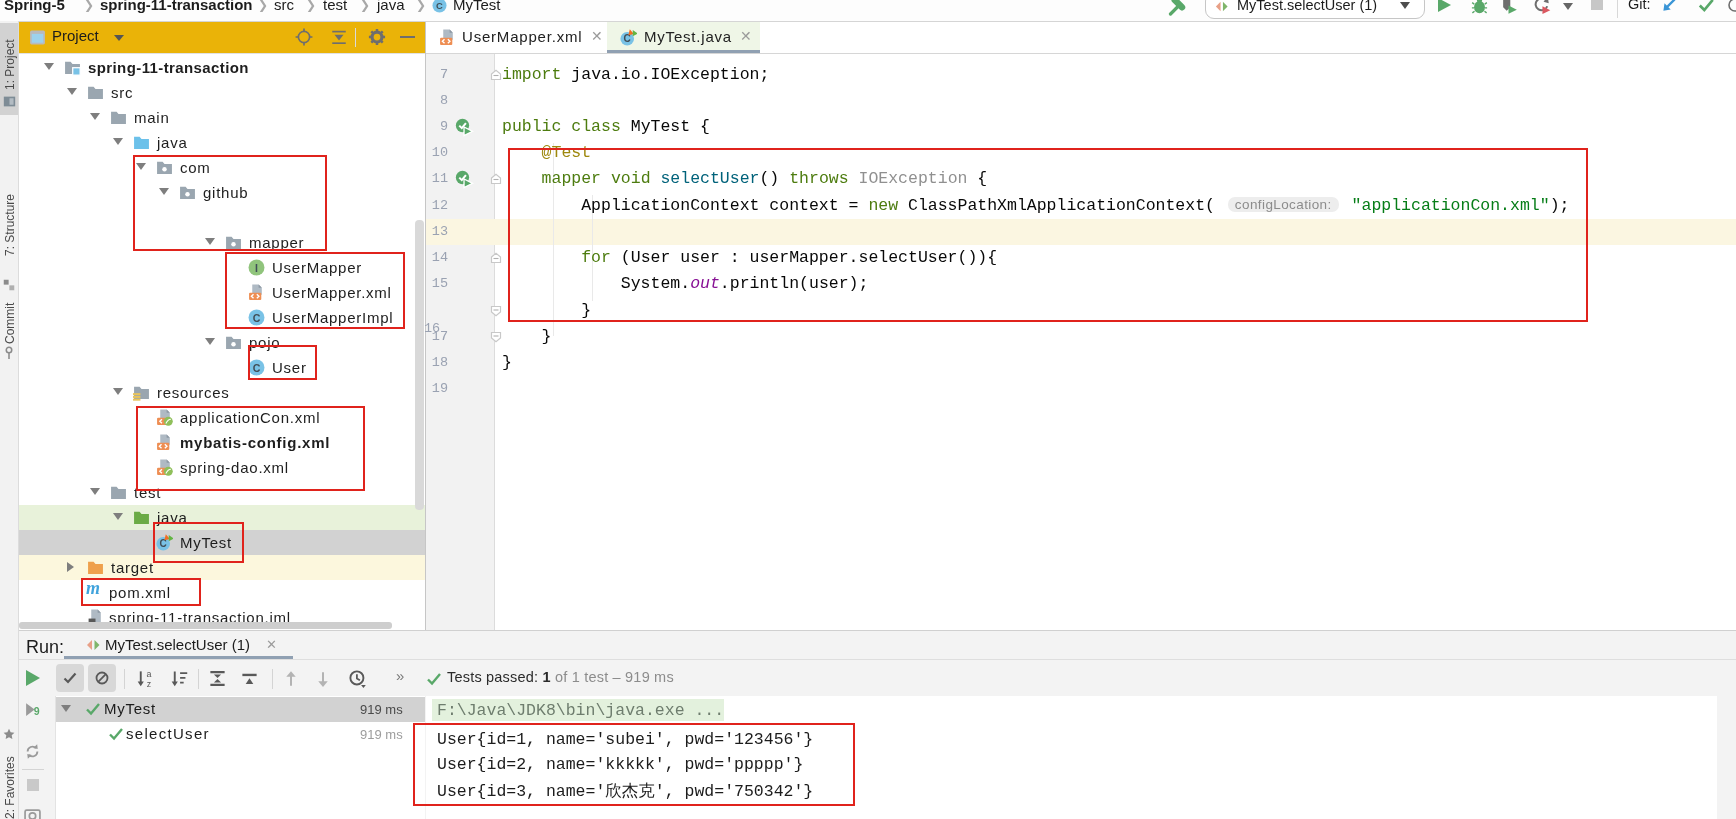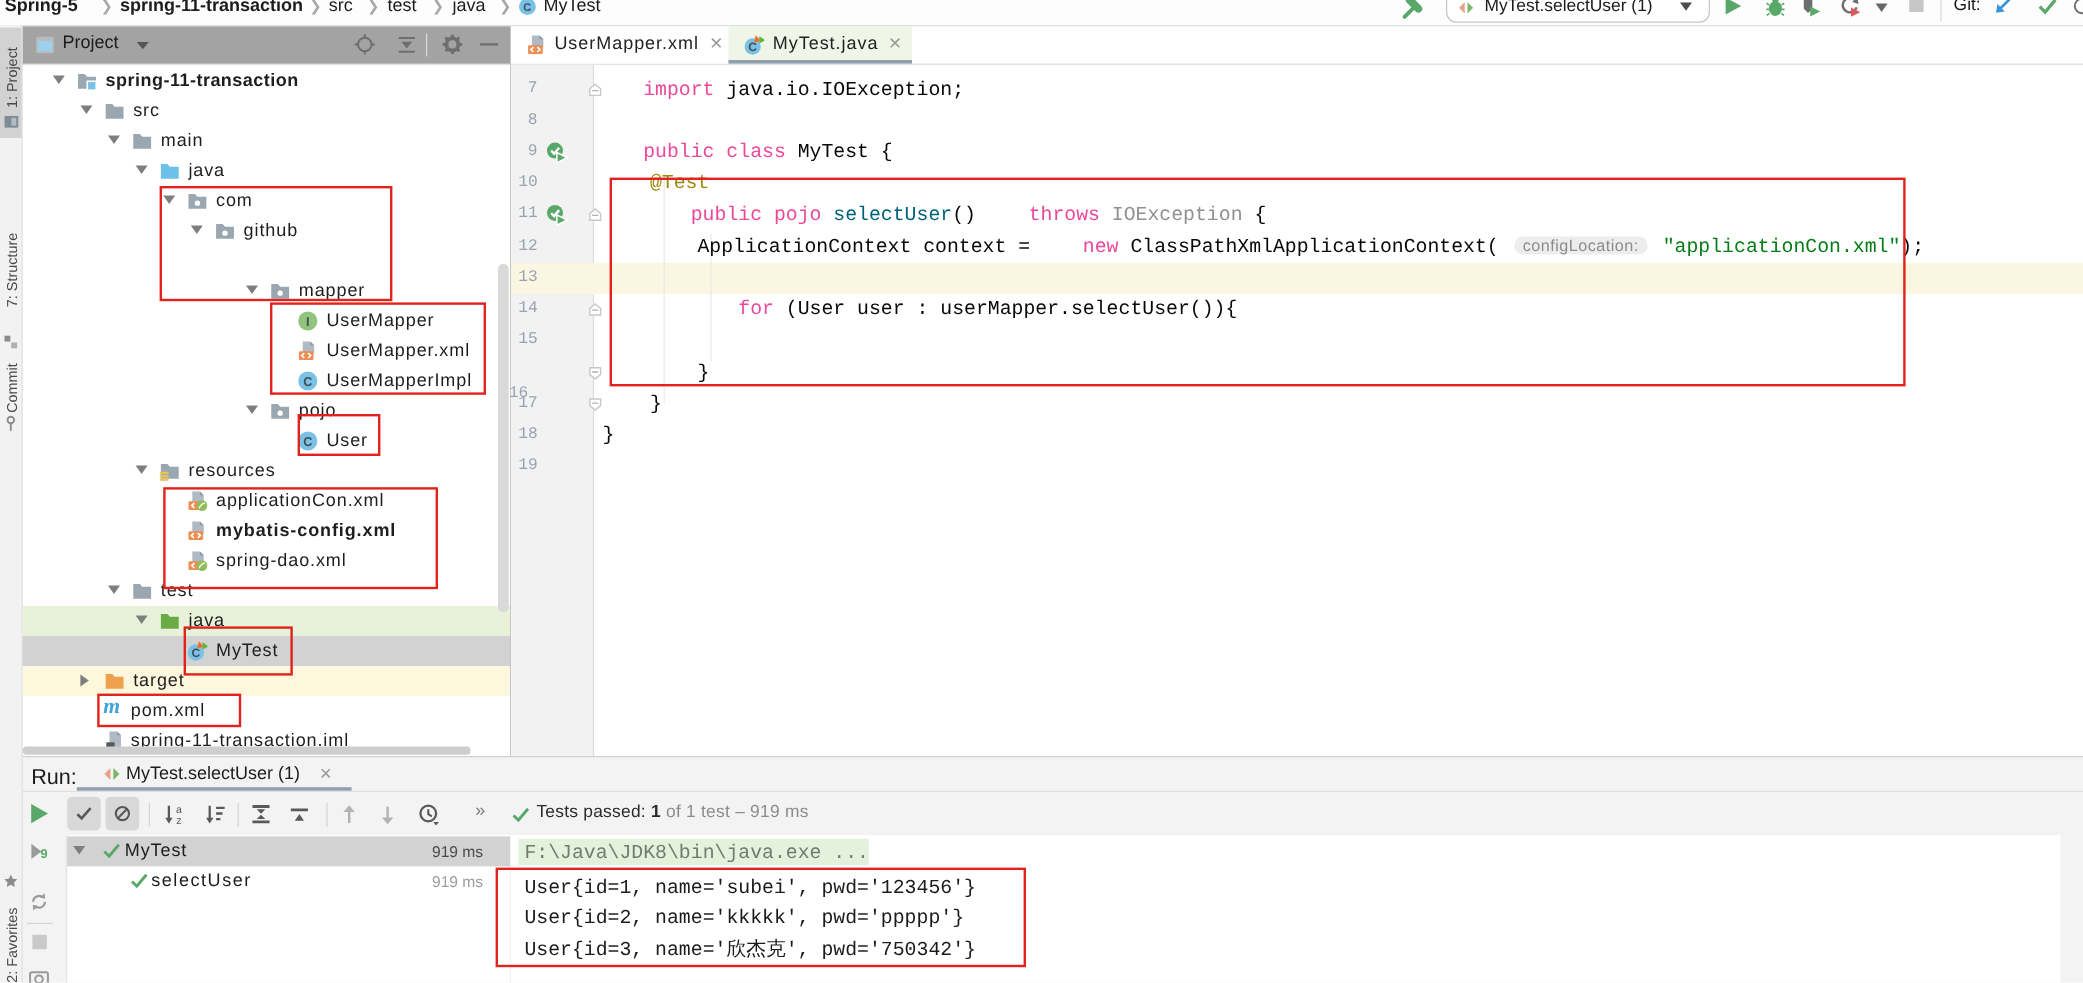--- a/index.html
+++ b/index.html
@@ -17,7 +17,7 @@
   #lstripe{left:0;top:21px;width:18px;height:798px;background:#f2f2f2;border-right:1px solid #dcdcdc;}
   .vtext{position:absolute;font-size:12px;color:#494949;white-space:nowrap;transform:rotate(-90deg);transform-origin:left top;}
   
-  #pheader{left:19px;top:22px;width:406px;height:31px;background:#a3a3a3;border-bottom:1px solid #e2e2e2;text-align:right;}
+  #pheader{left:19px;top:22px;width:406px;height:31px;background:#eab308;border-bottom:1px solid #e2e2e2;text-align:right;}
   #ptree{left:19px;top:54px;width:406px;height:576px;background:#fff;}
   .trow{position:absolute;left:0;width:406px;height:25px;}
   .tlabel{position:absolute;top:3.5px;font-size:15px;letter-spacing:0.75px;color:#1e1e1e;white-space:nowrap;}

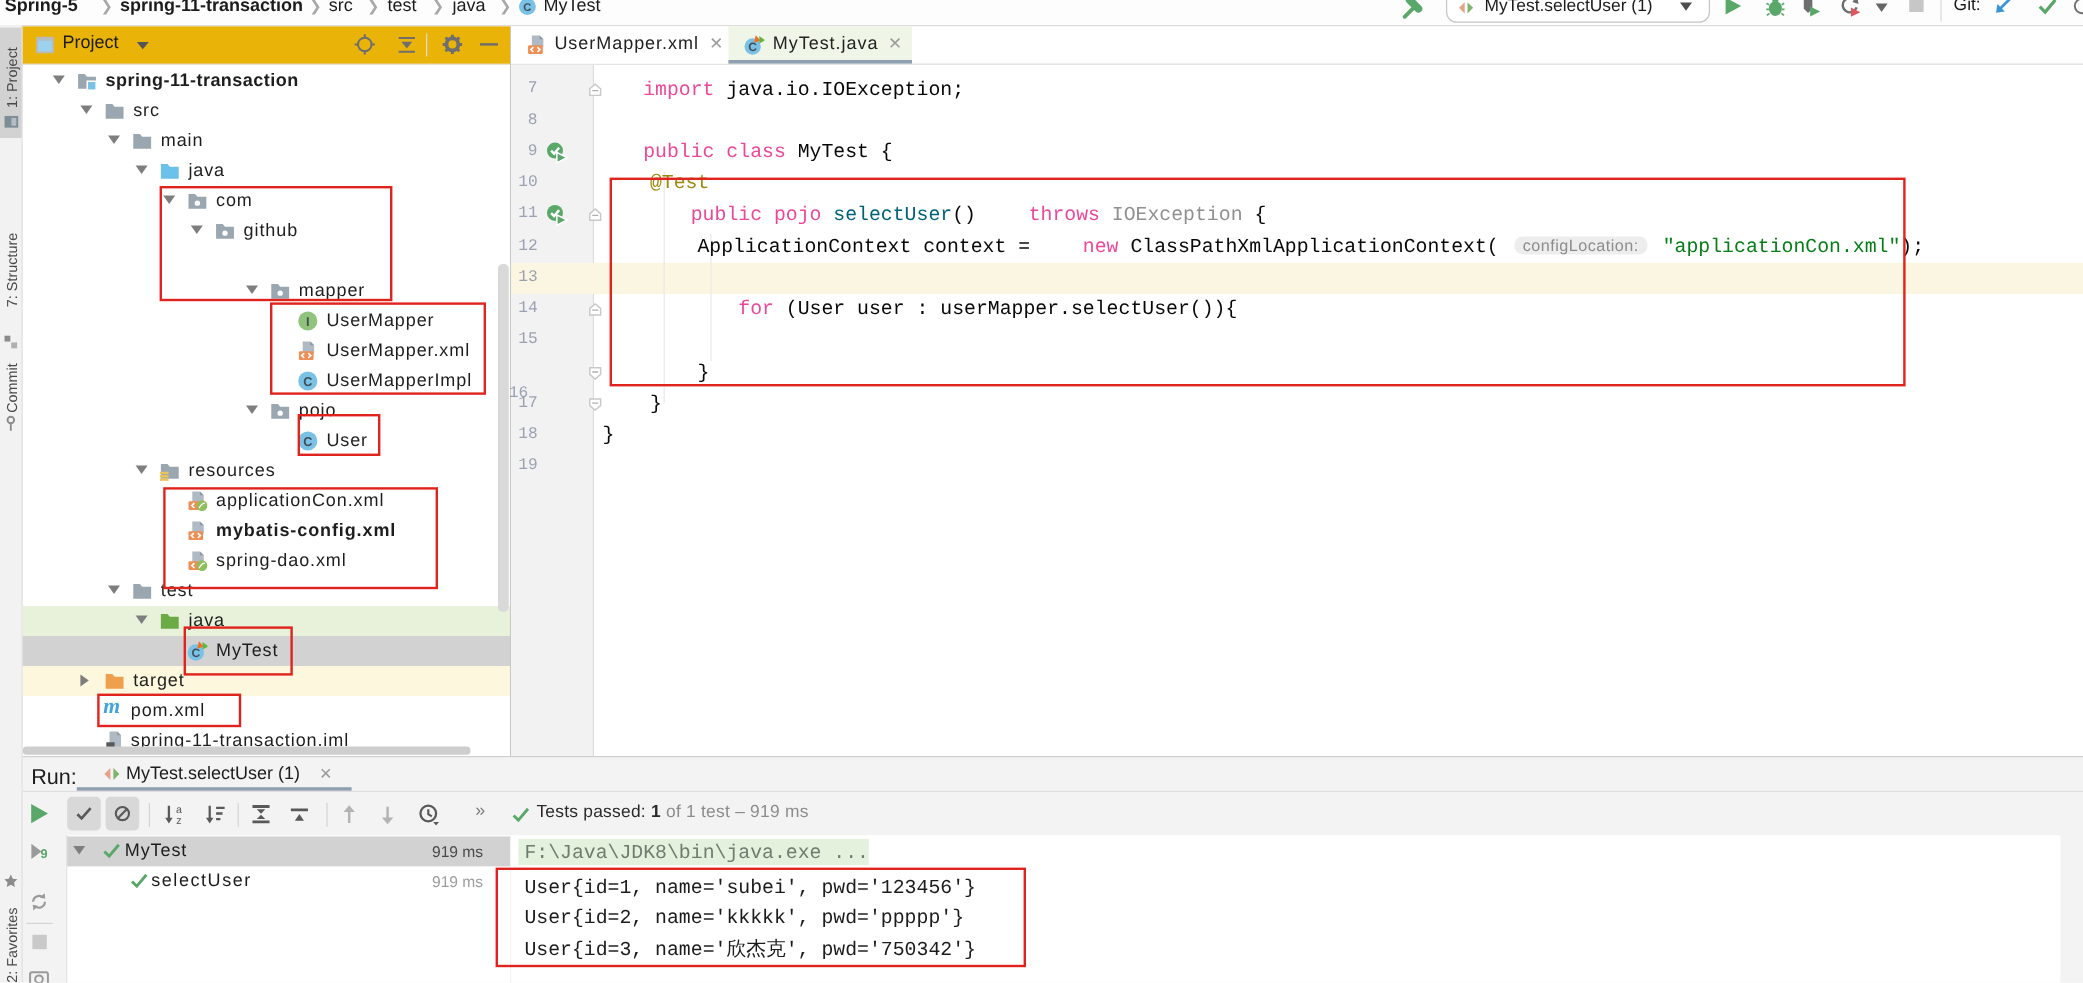--- a/index.html
+++ b/index.html
@@ -35,7 +35,7 @@
   #editor{left:426px;top:54px;width:1310px;height:576px;background:#fff;}
   .lnum{position:absolute;left:-10px !important;width:32px;text-align:right;font-family:"Liberation Mono",monospace;font-size:13.5px;color:#9aa2b2;}
   .cline{position:absolute;left:76px;font-family:"Liberation Mono",monospace;font-size:16.5px;color:#080808;white-space:pre;}
-  .kw{color:#ec4899;margin-left:34px;}
+  .kw{color:#4d7c0f;}
   .str{color:#067d17;}
   .ann{color:#9e880d;}
   .mth{color:#00627a;}

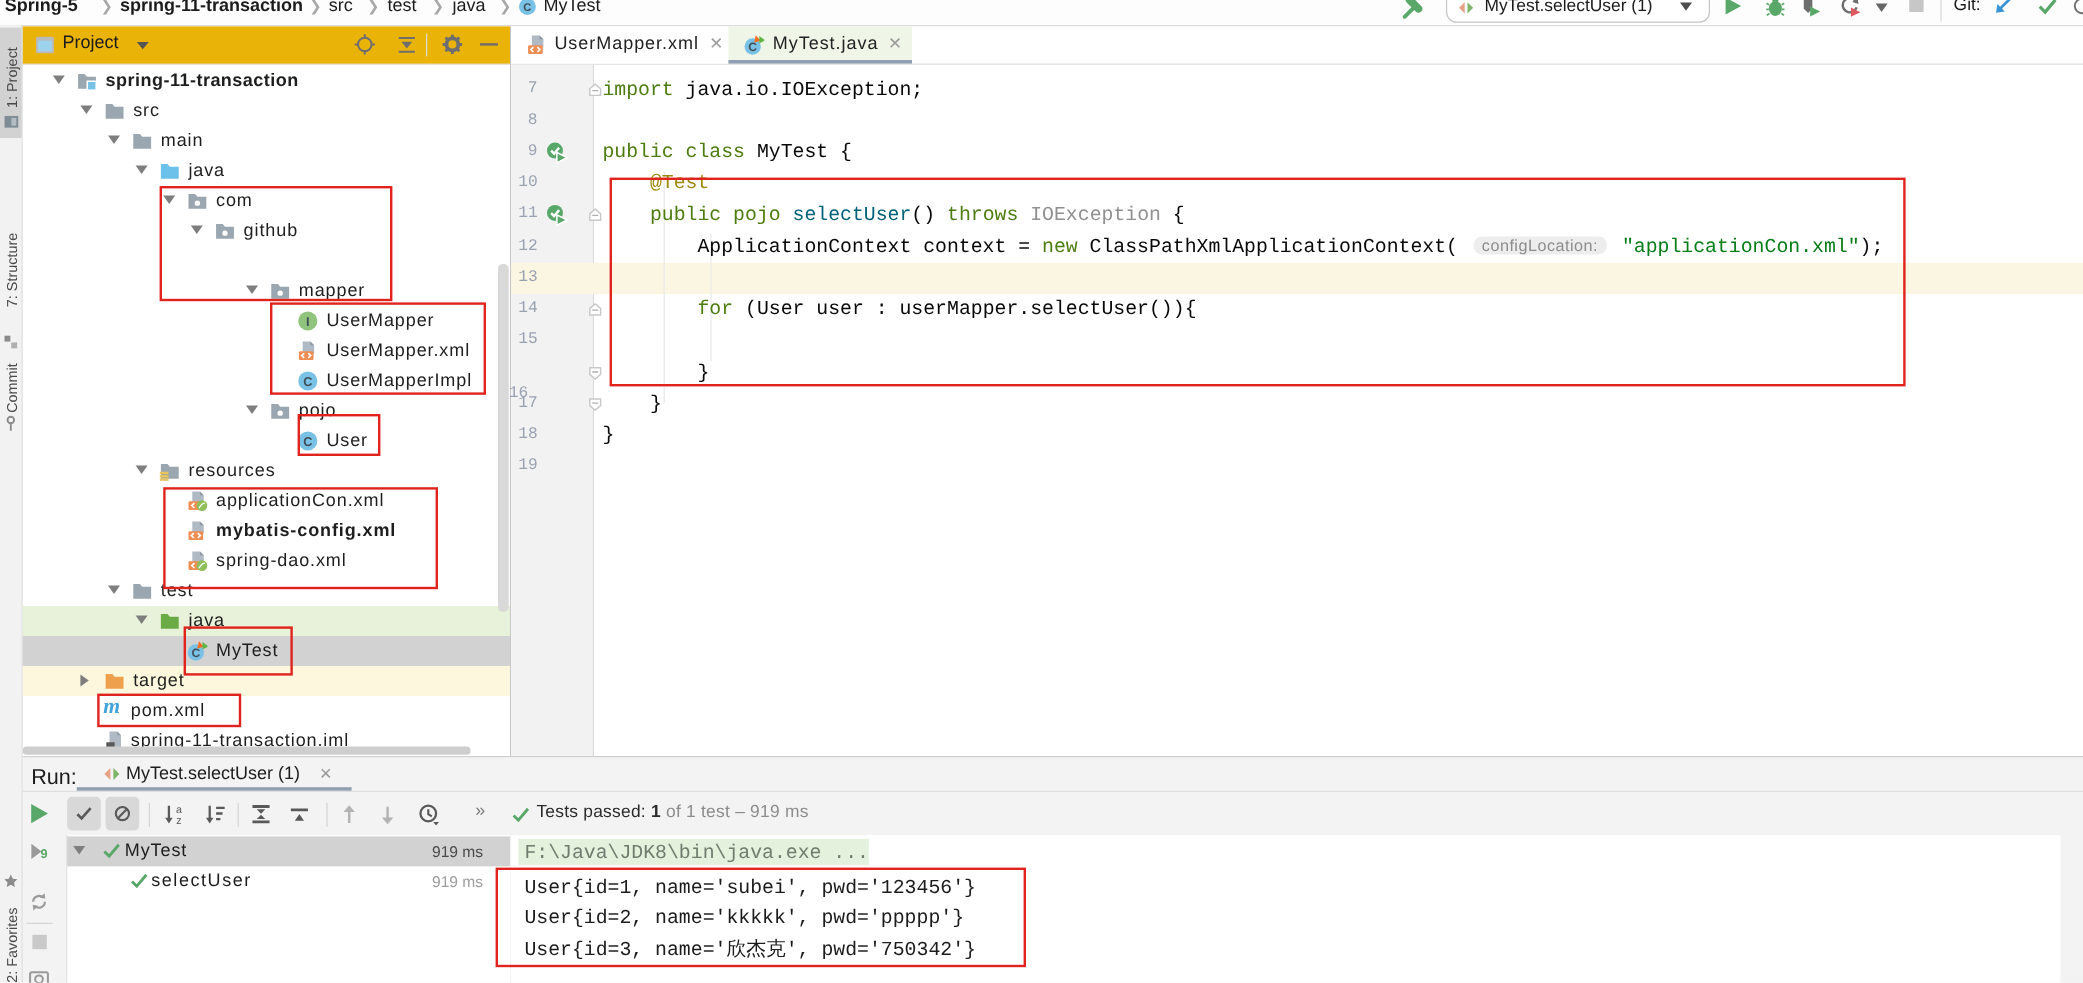--- a/index.html
+++ b/index.html
@@ -439,7 +439,7 @@
   <div class="cline" style="top:10.5px;"><span class="kw">import</span> java.io.IOException;</div>
   <div class="cline" style="top:62.9px;"><span class="kw">public class</span> MyTest {</div>
   <div class="cline" style="top:89.2px;">    <span class="ann">@Test</span></div>
-  <div class="cline" style="top:115.4px;">    <span class="kw">public pojo</span> <span class="mth">selectUser</span>() <span class="kw">throws</span> <span class="gry">IOException</span> {</div>
+  <div class="cline" style="top:115.4px;">    <span class="kw">mapper void</span> <span class="mth">selectUser</span>() <span class="kw">throws</span> <span class="gry">IOException</span> {</div>
   <div class="cline" style="top:141.6px;">        ApplicationContext context = <span class="kw">new</span> ClassPathXmlApplicationContext( <span class="hint" style="font-size:13.5px;padding:0 7px;margin:0 3px;letter-spacing:0.4px;">configLocation:</span> <span class="str">"applicationCon.xml"</span>);</div>
   <div class="cline" style="top:194.1px;">        <span class="kw">for</span> (User user : userMapper.selectUser()){</div>
   <div class="cline" style="top:246.6px;">        }</div>

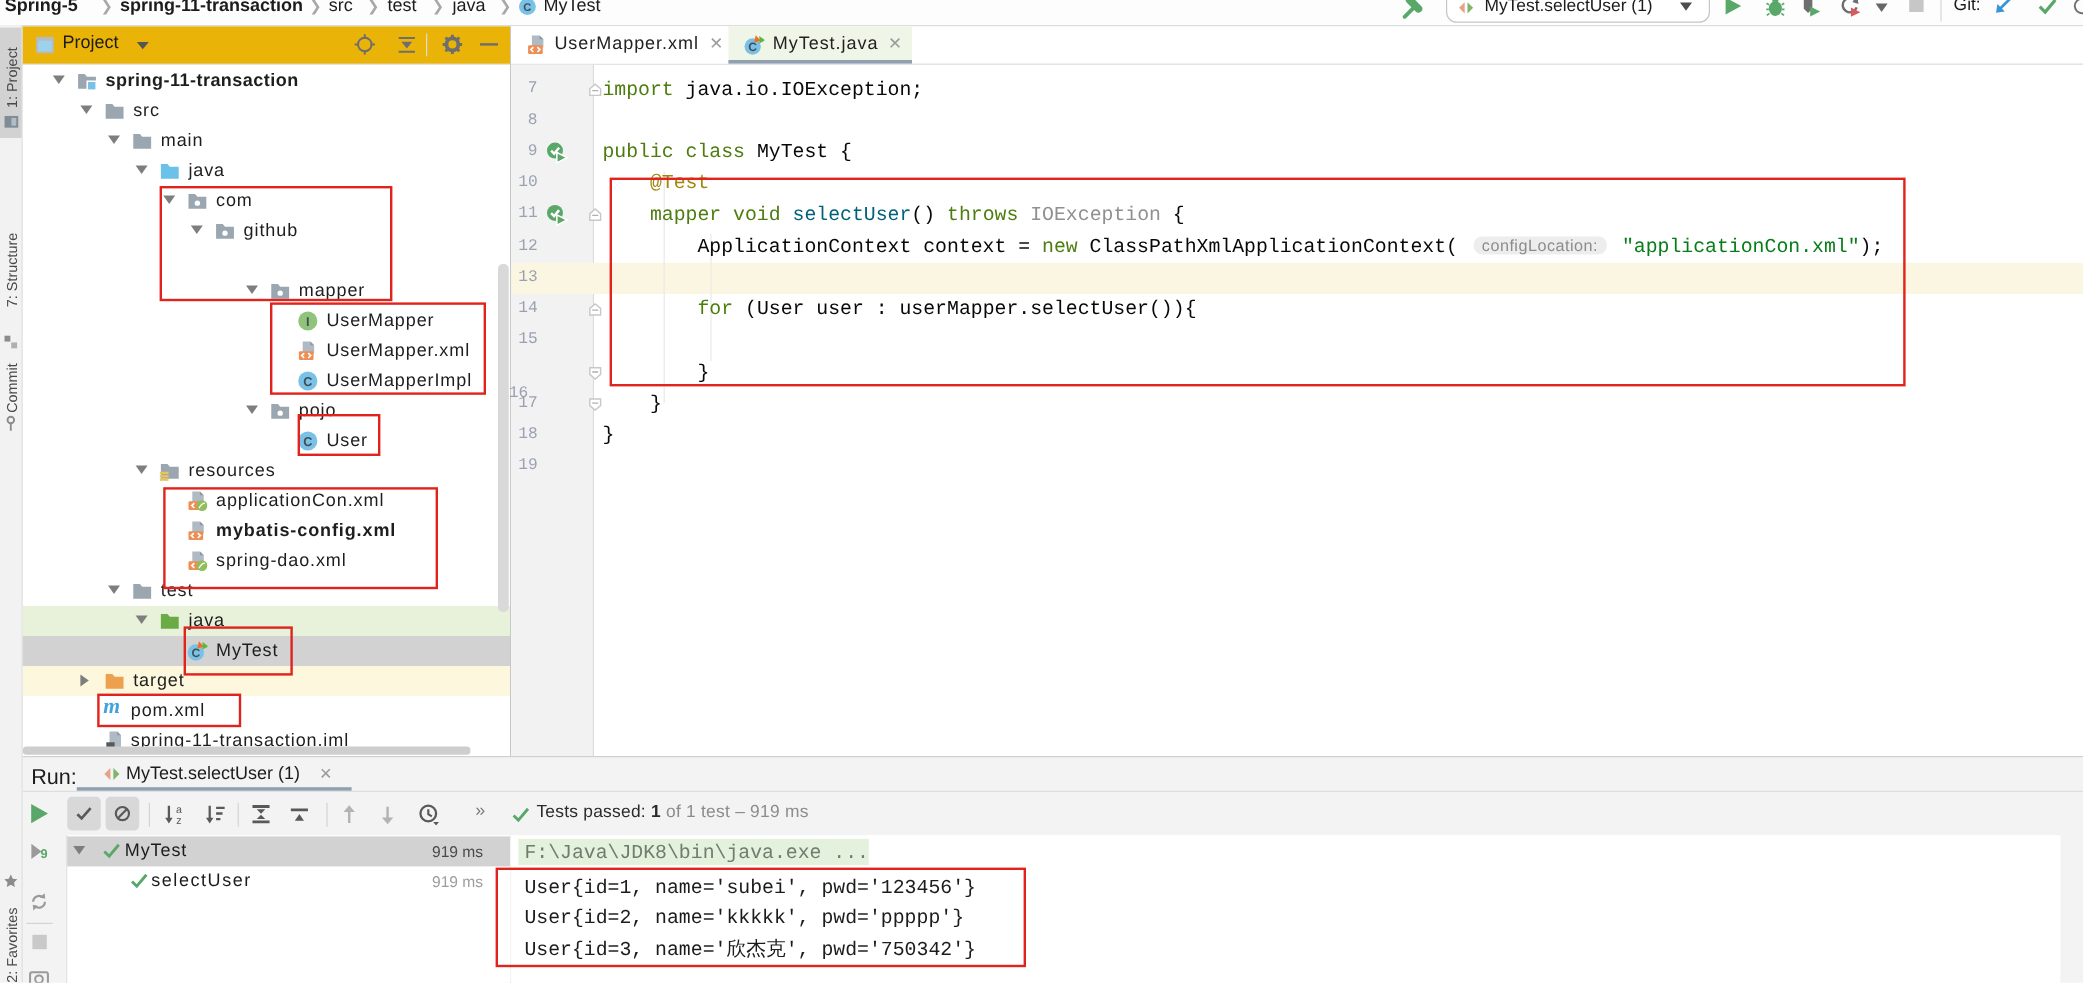--- a/index.html
+++ b/index.html
@@ -442,6 +442,7 @@
   <div class="cline" style="top:115.4px;">    <span class="kw">mapper void</span> <span class="mth">selectUser</span>() <span class="kw">throws</span> <span class="gry">IOException</span> {</div>
   <div class="cline" style="top:141.6px;">        ApplicationContext context = <span class="kw">new</span> ClassPathXmlApplicationContext( <span class="hint" style="font-size:13.5px;padding:0 7px;margin:0 3px;letter-spacing:0.4px;">configLocation:</span> <span class="str">"applicationCon.xml"</span>);</div>
   <div class="cline" style="top:194.1px;">        <span class="kw">for</span> (User user : userMapper.selectUser()){</div>
+  <div class="cline" style="top:220.3px;">            System.<span class="fld">out</span>.println(user);</div>
   <div class="cline" style="top:246.6px;">        }</div>
   <div class="cline" style="top:272.8px;">    }</div>
   <div class="cline" style="top:299px;">}</div>

